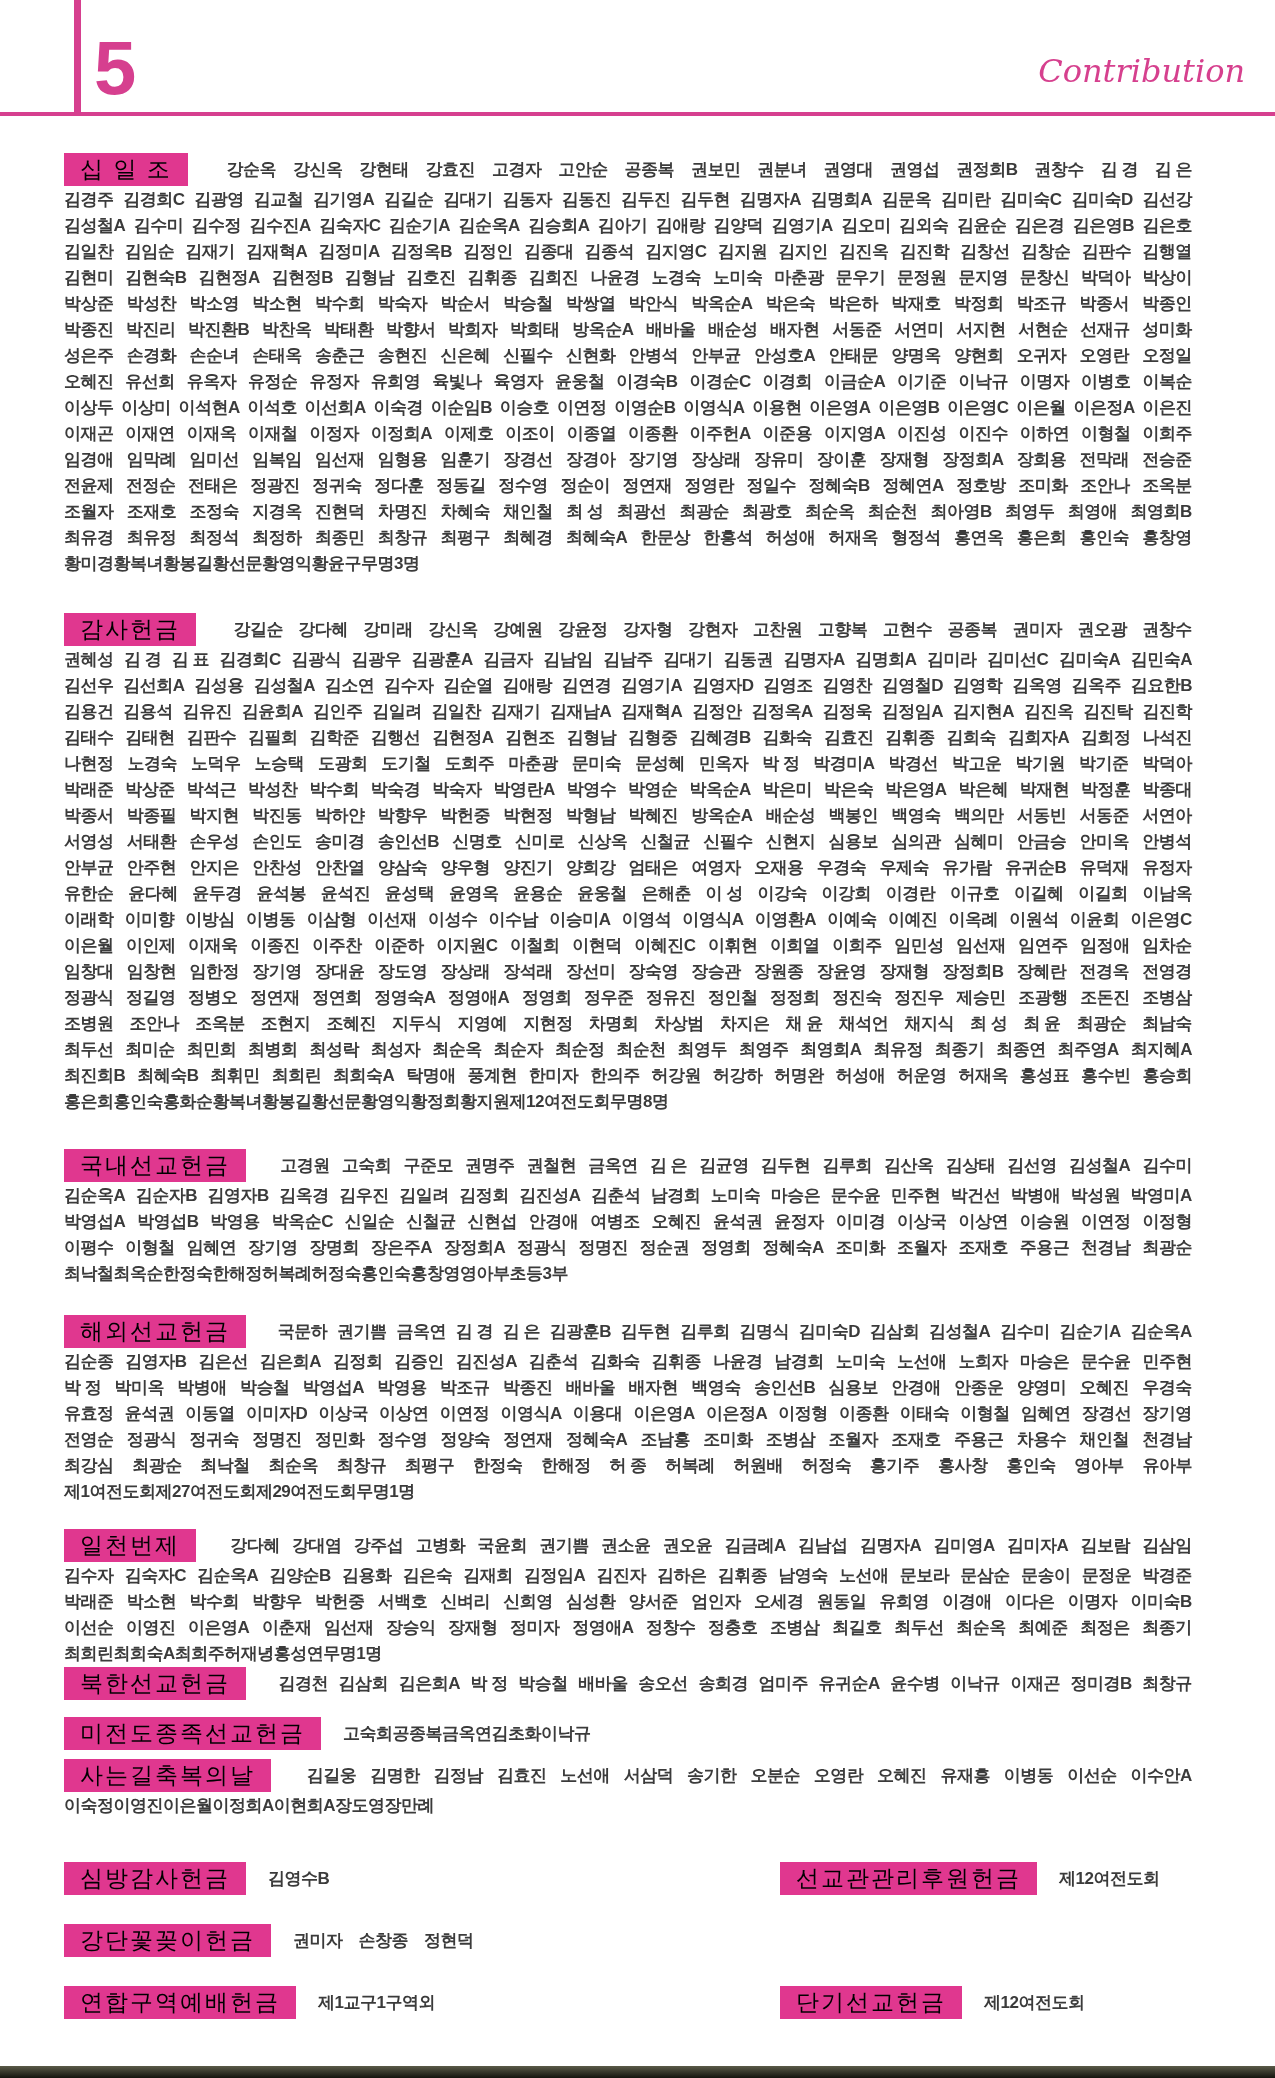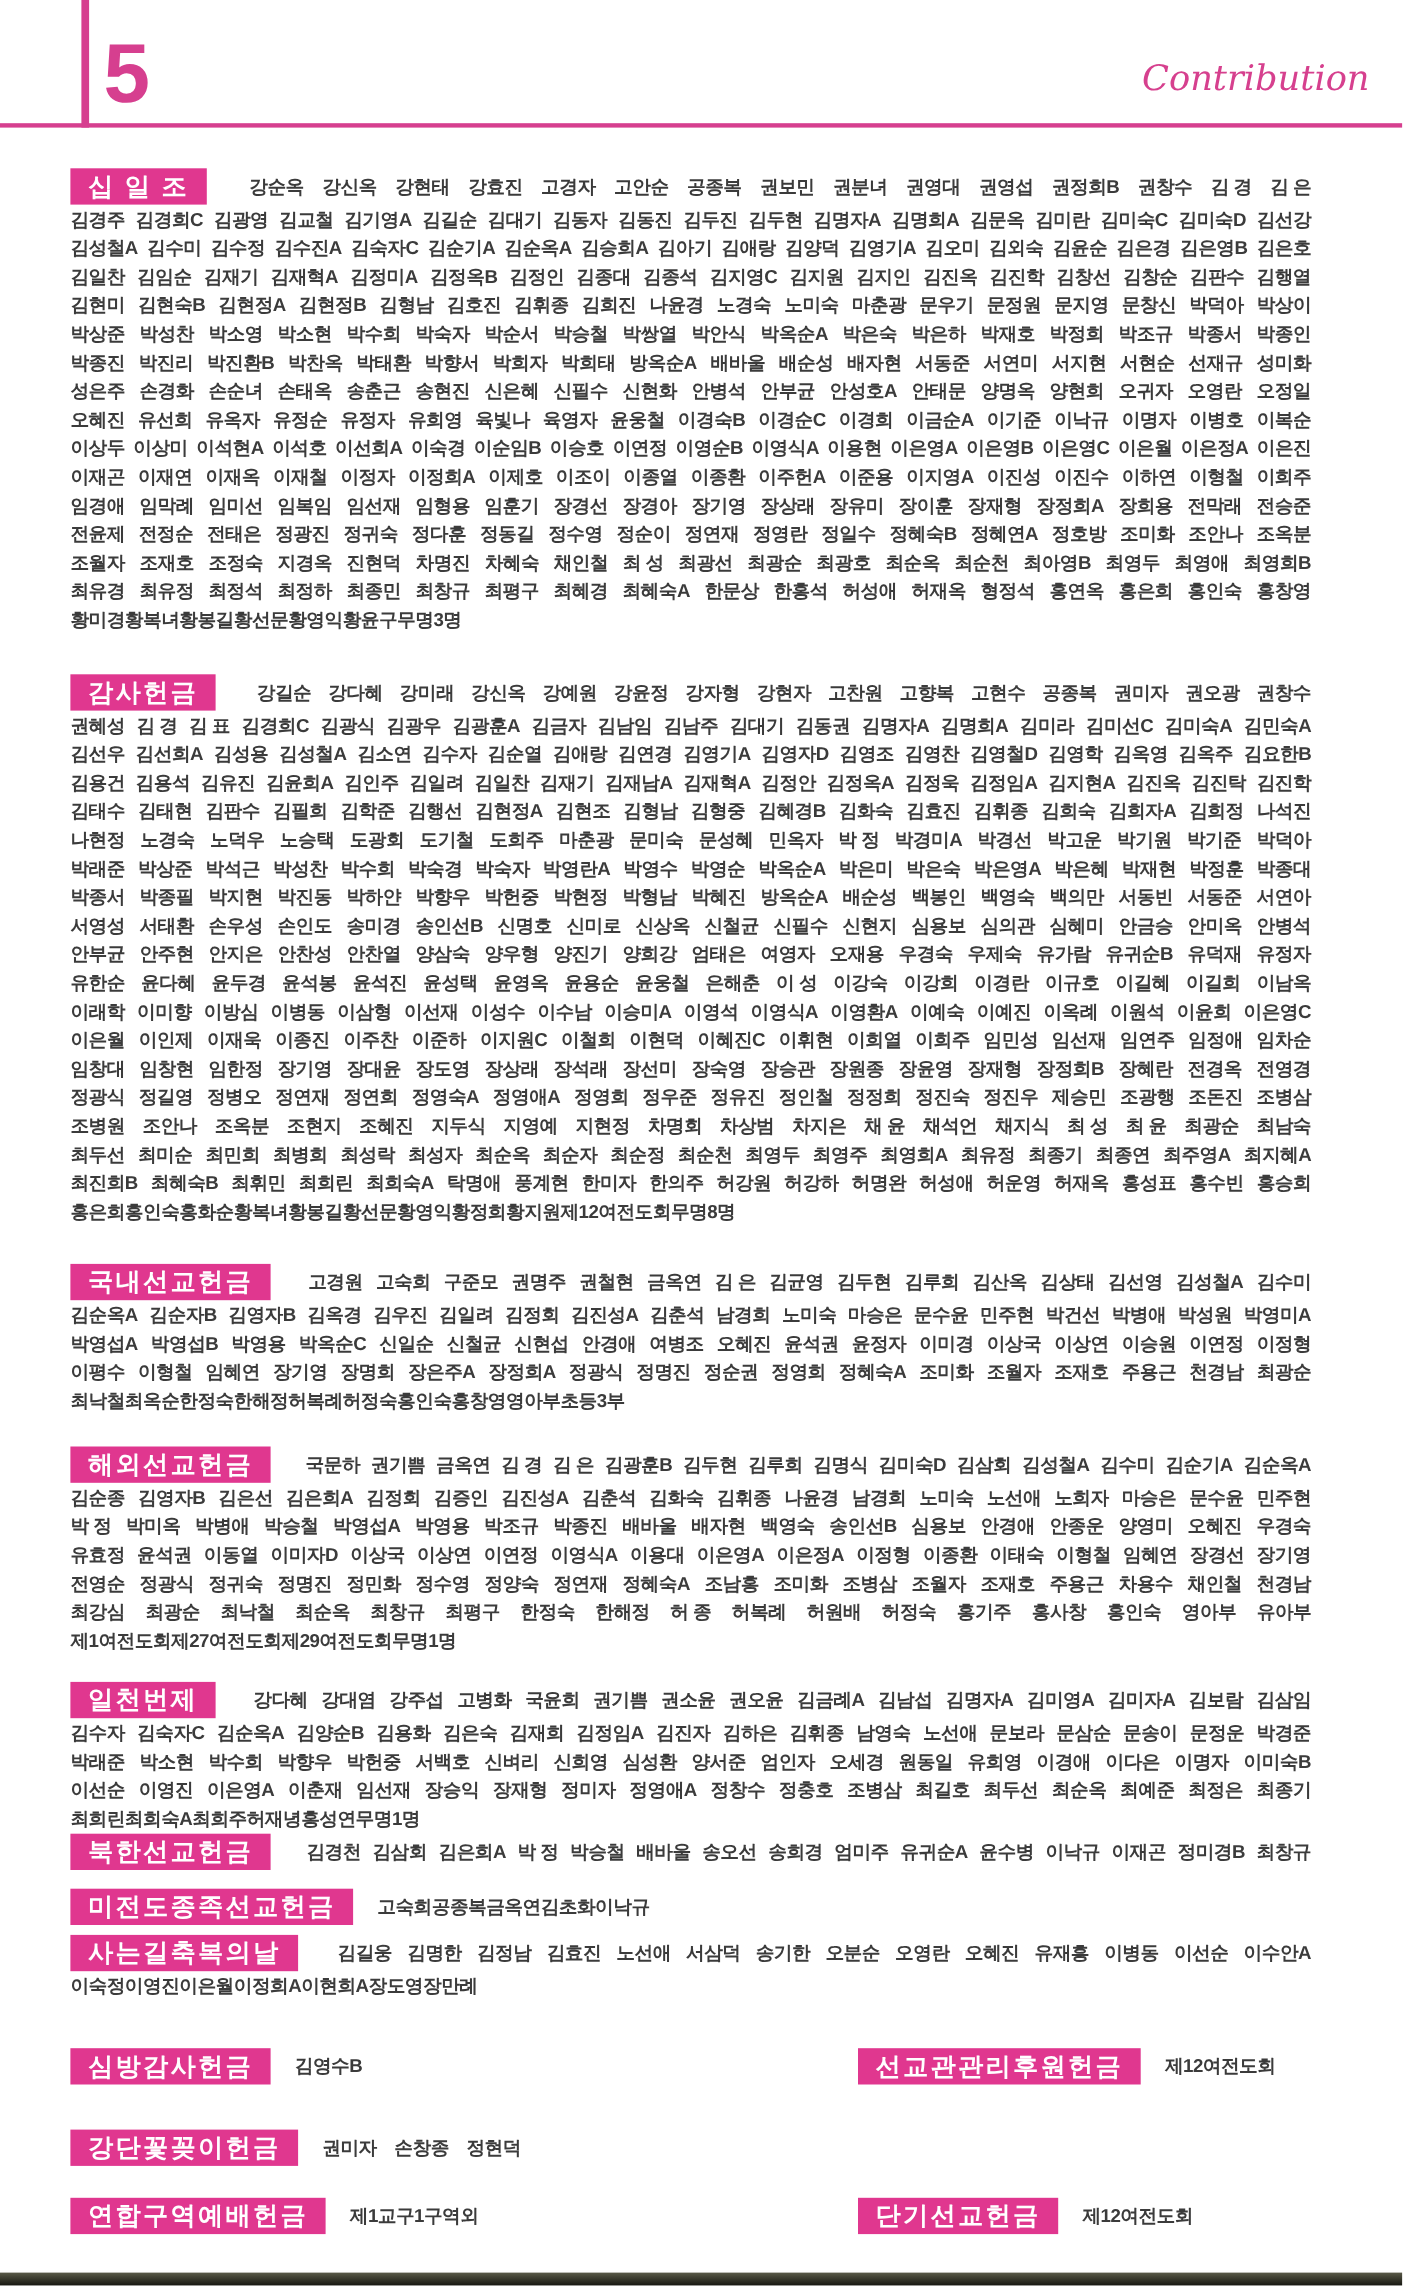--- a/index.html
+++ b/index.html
@@ -22,7 +22,7 @@
   .row.first{height:34px;}
   .row.justify{justify-content:space-between;}
   .row.left{justify-content:flex-start;}
-  .badge{display:inline-block;background:#e0378f;color:#ffffff;font-weight:bold;
+  .badge{display:inline-block;background:#e0378f;color:#000000;font-weight:normal;
          font-size:23px;line-height:30px;padding:1px 16px 2px;letter-spacing:2px;margin-right:22px;}
   .name{font-size:17px;font-weight:bold;color:#3b3b3b;letter-spacing:-0.5px;}
   

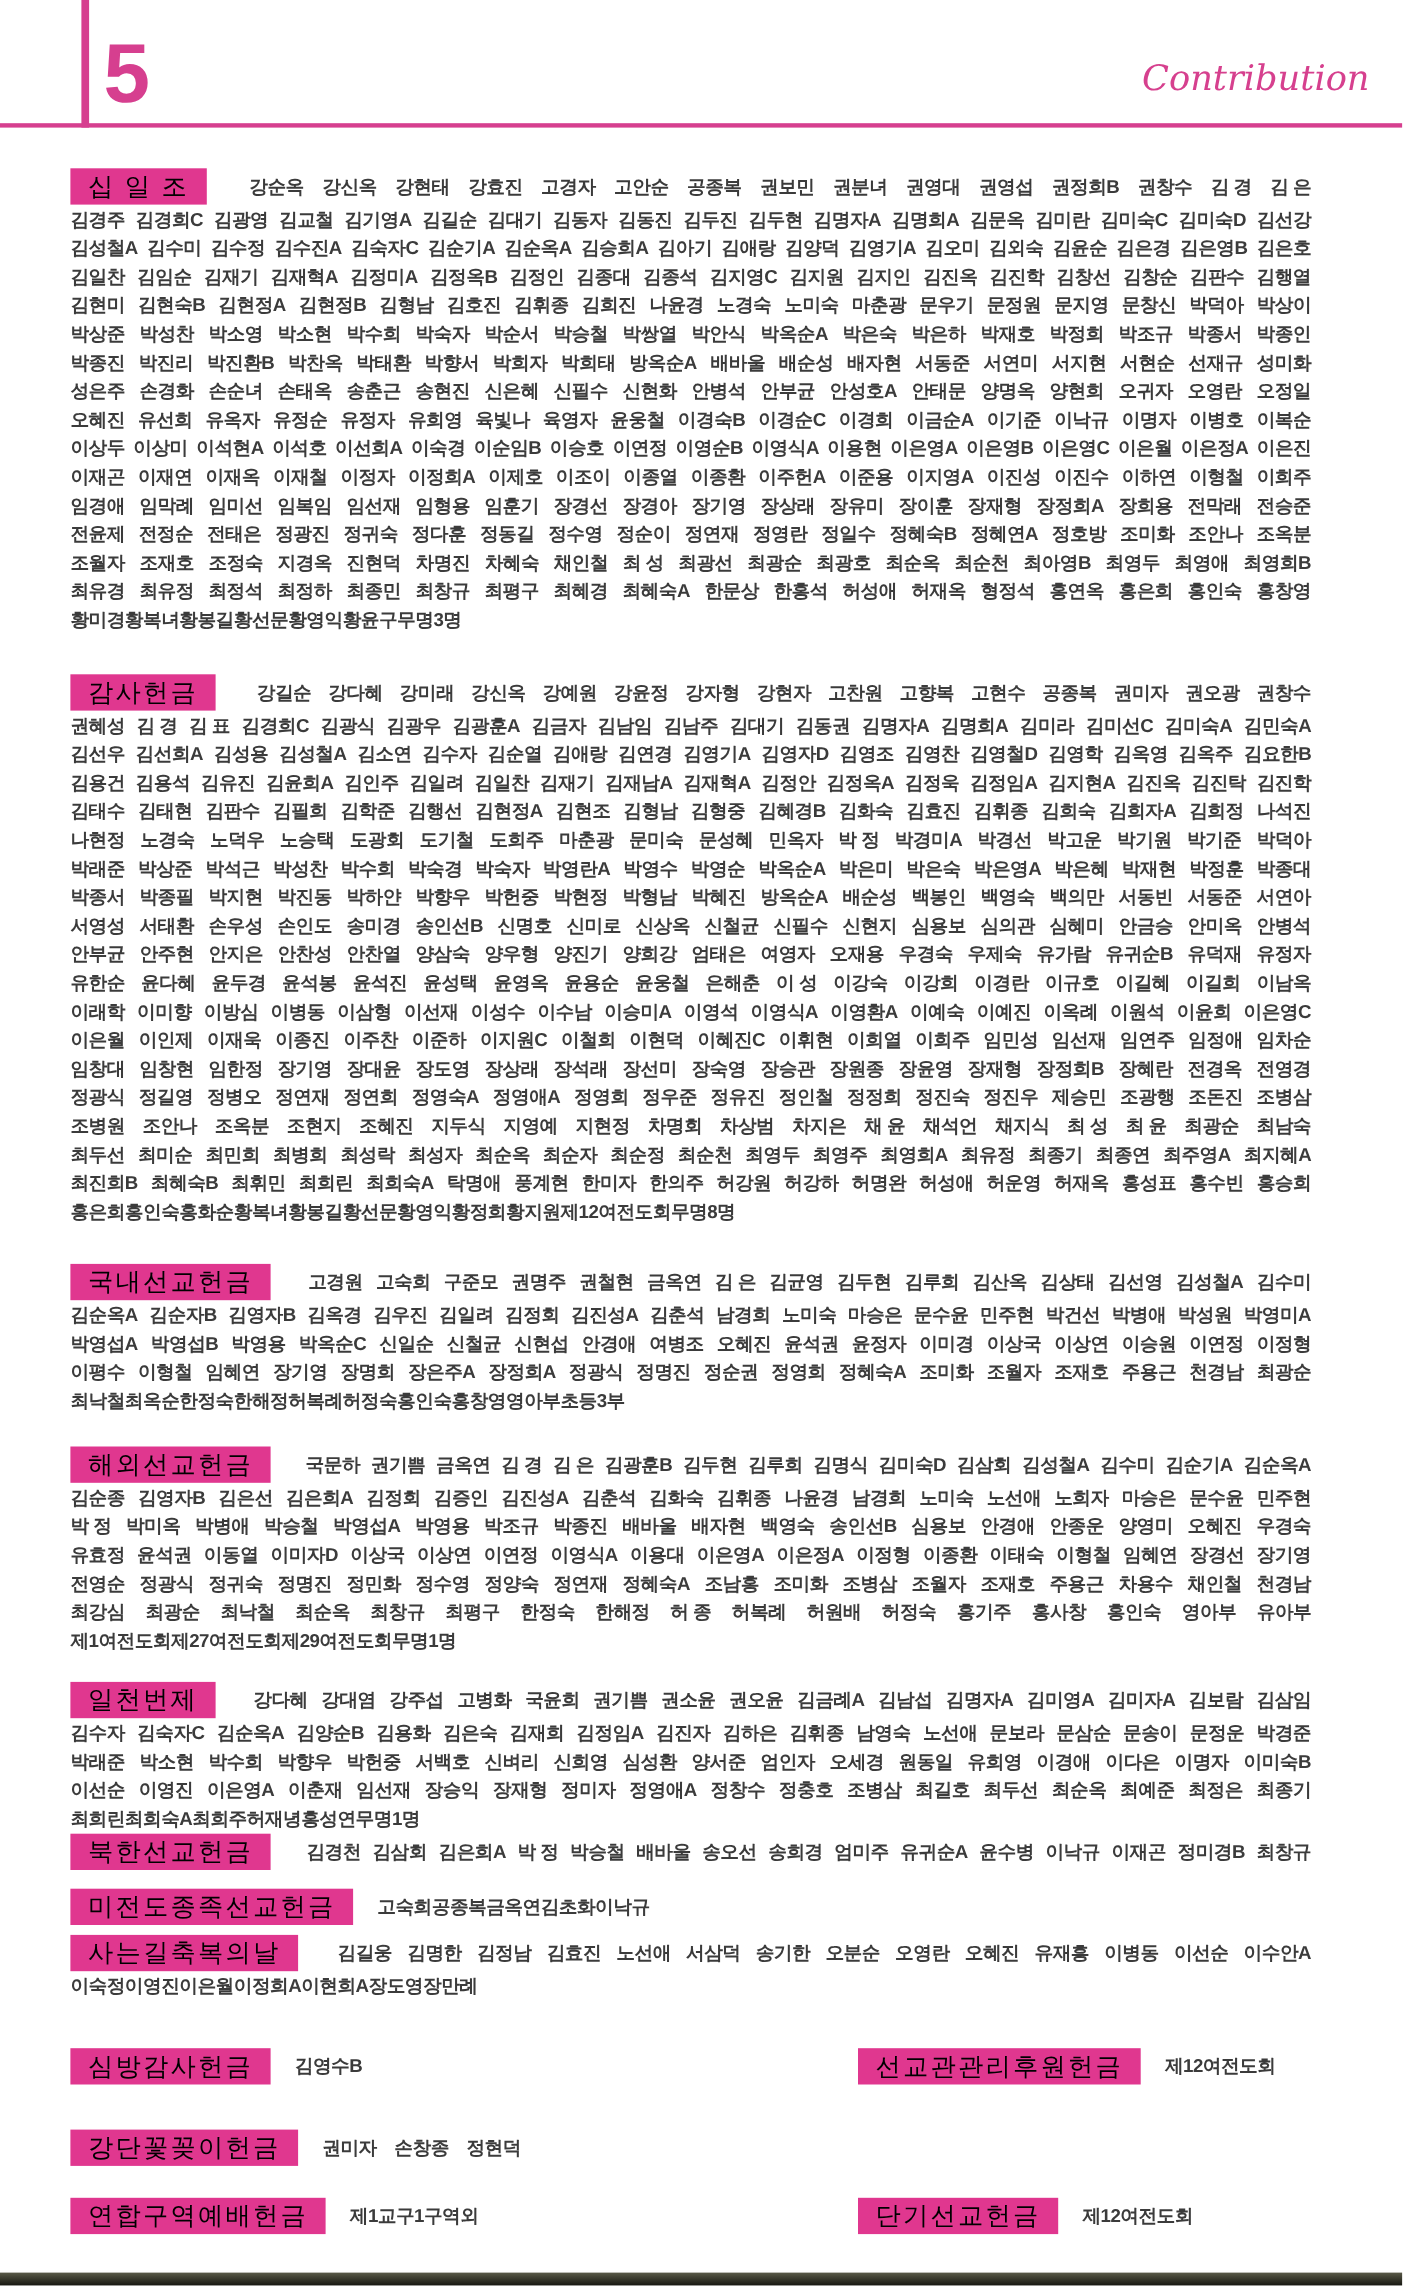--- a/index.html
+++ b/index.html
@@ -37,7 +37,7 @@
   
   .footer-row{position:relative;height:34px;}
   .fr-1{margin-top:44px;}
-  .fr-2{margin-top:40px;text-align:right;}
+  .fr-2{margin-top:28px;text-align:right;}
   .fr-3{margin-top:28px;}
   .footer-item{position:absolute;top:0;display:flex;align-items:center;}
   .footer-item.pos-left{left:0;}

